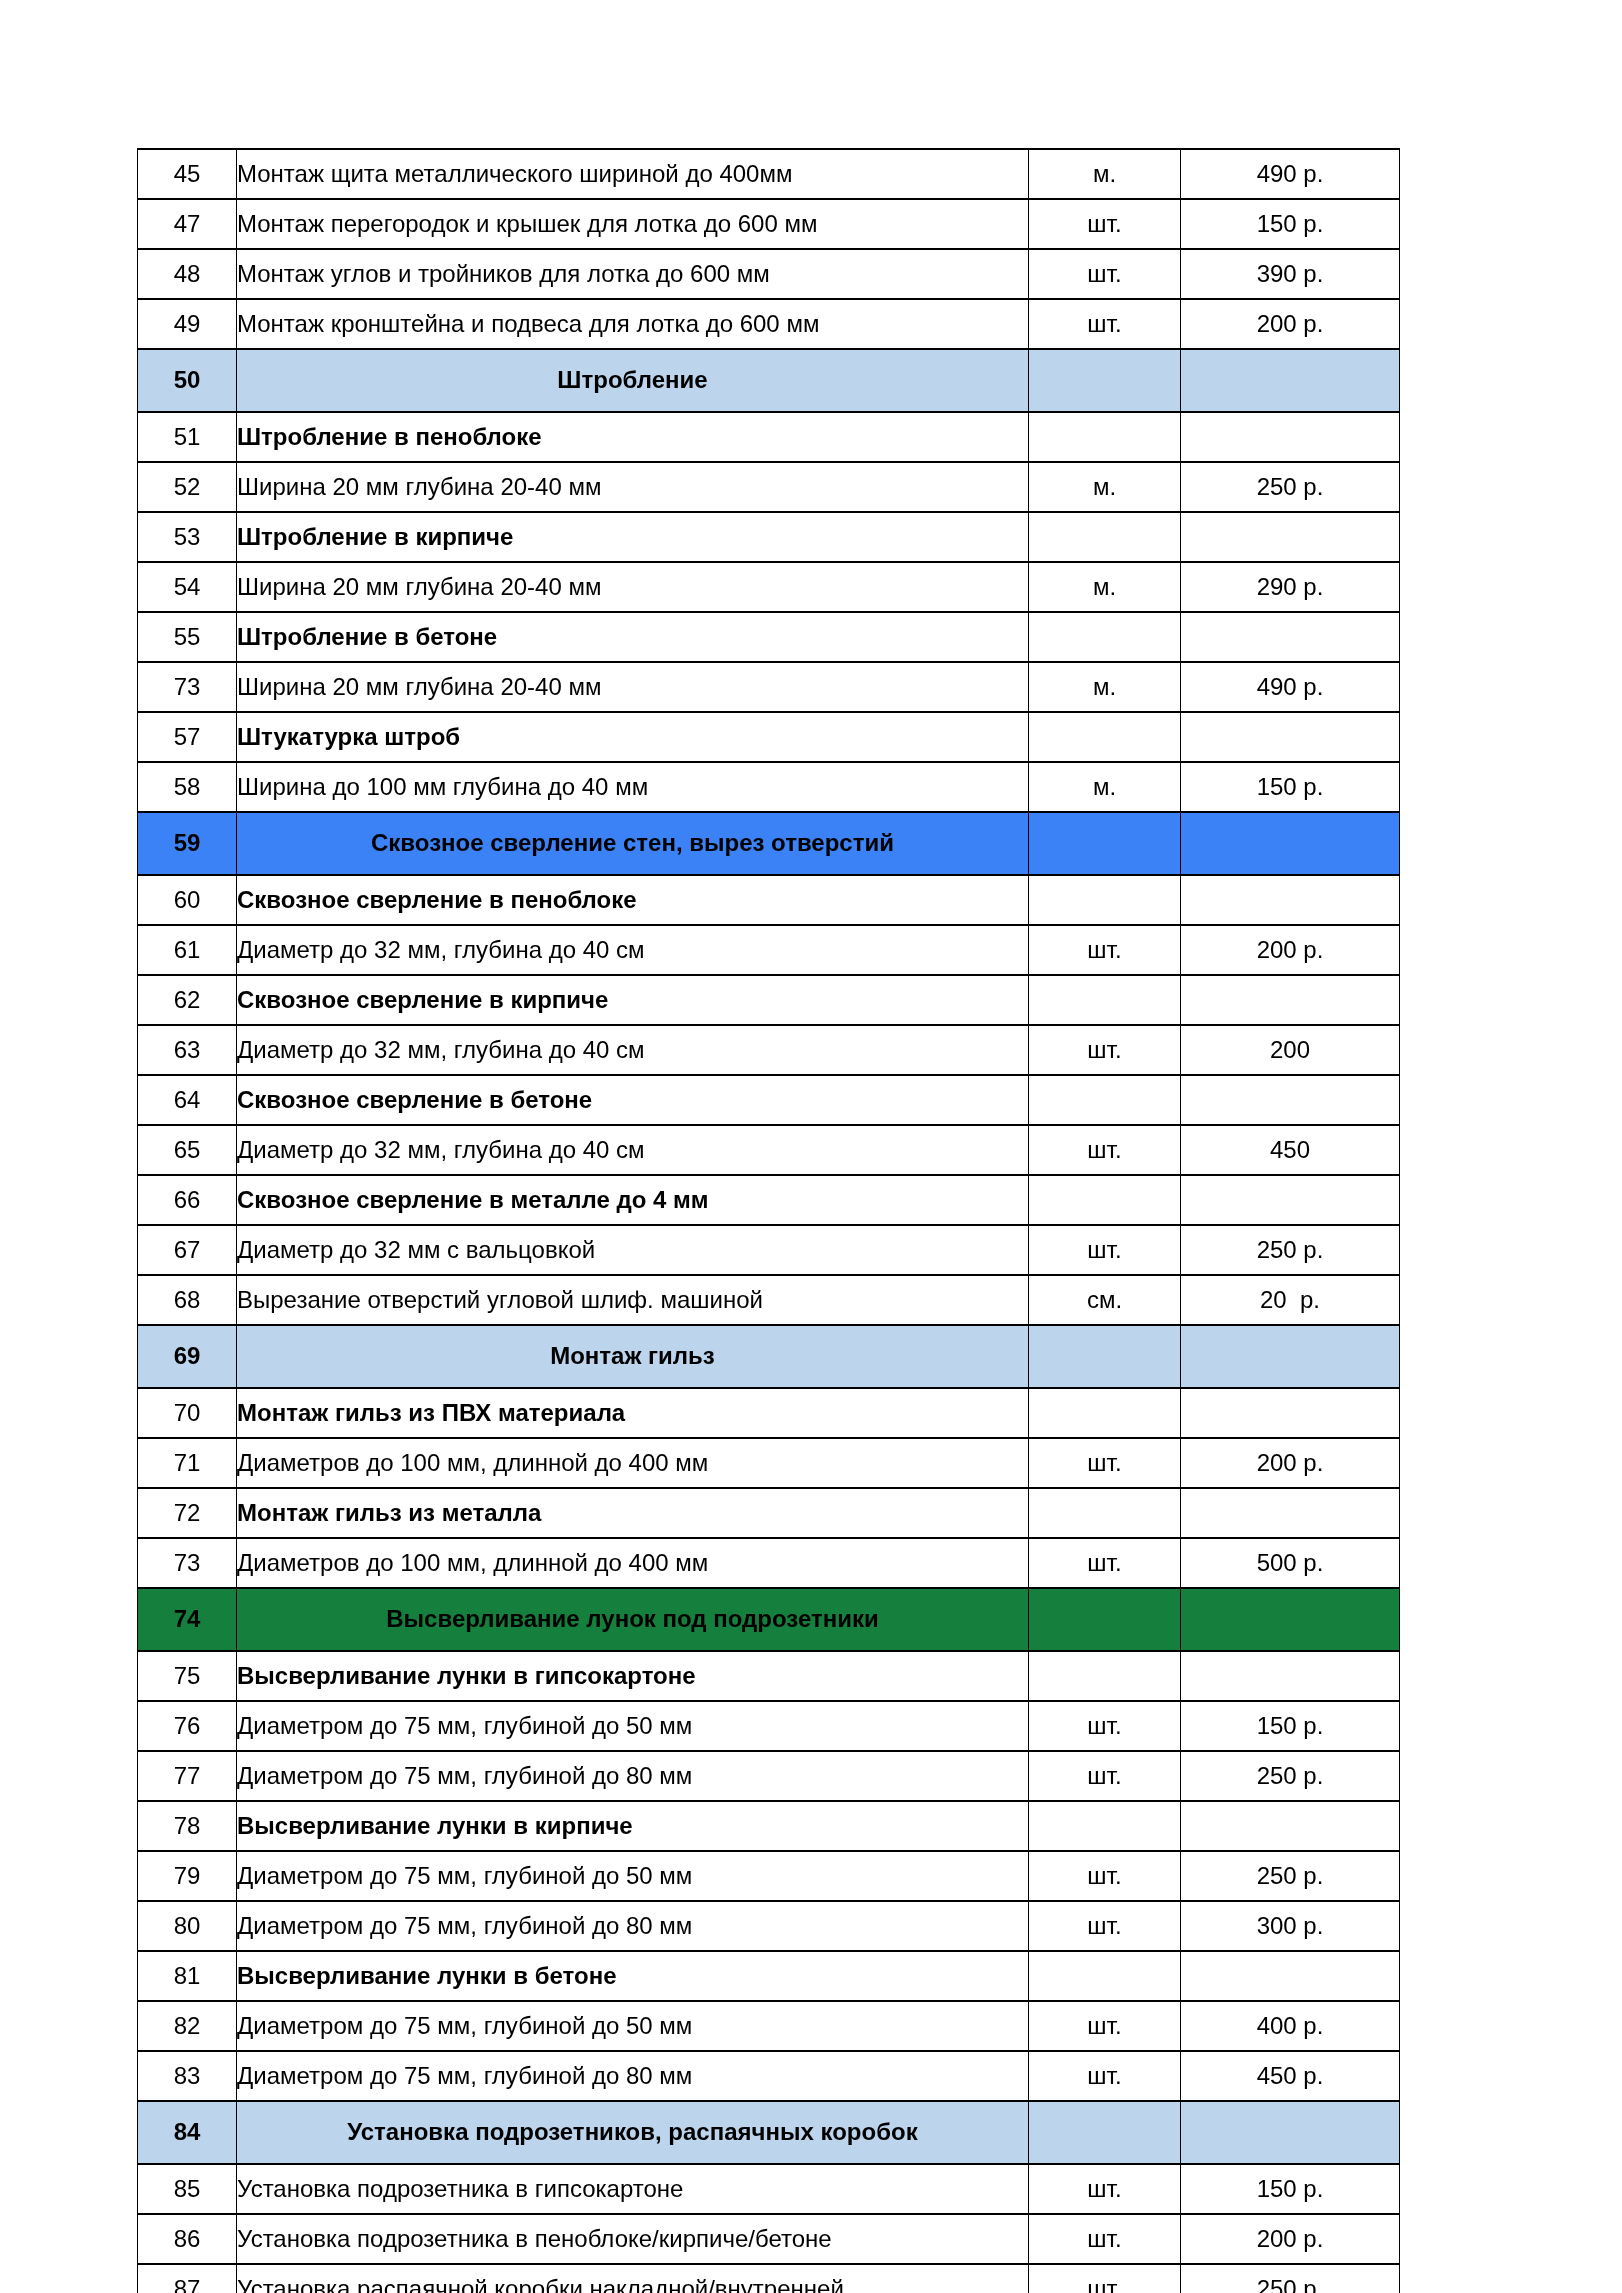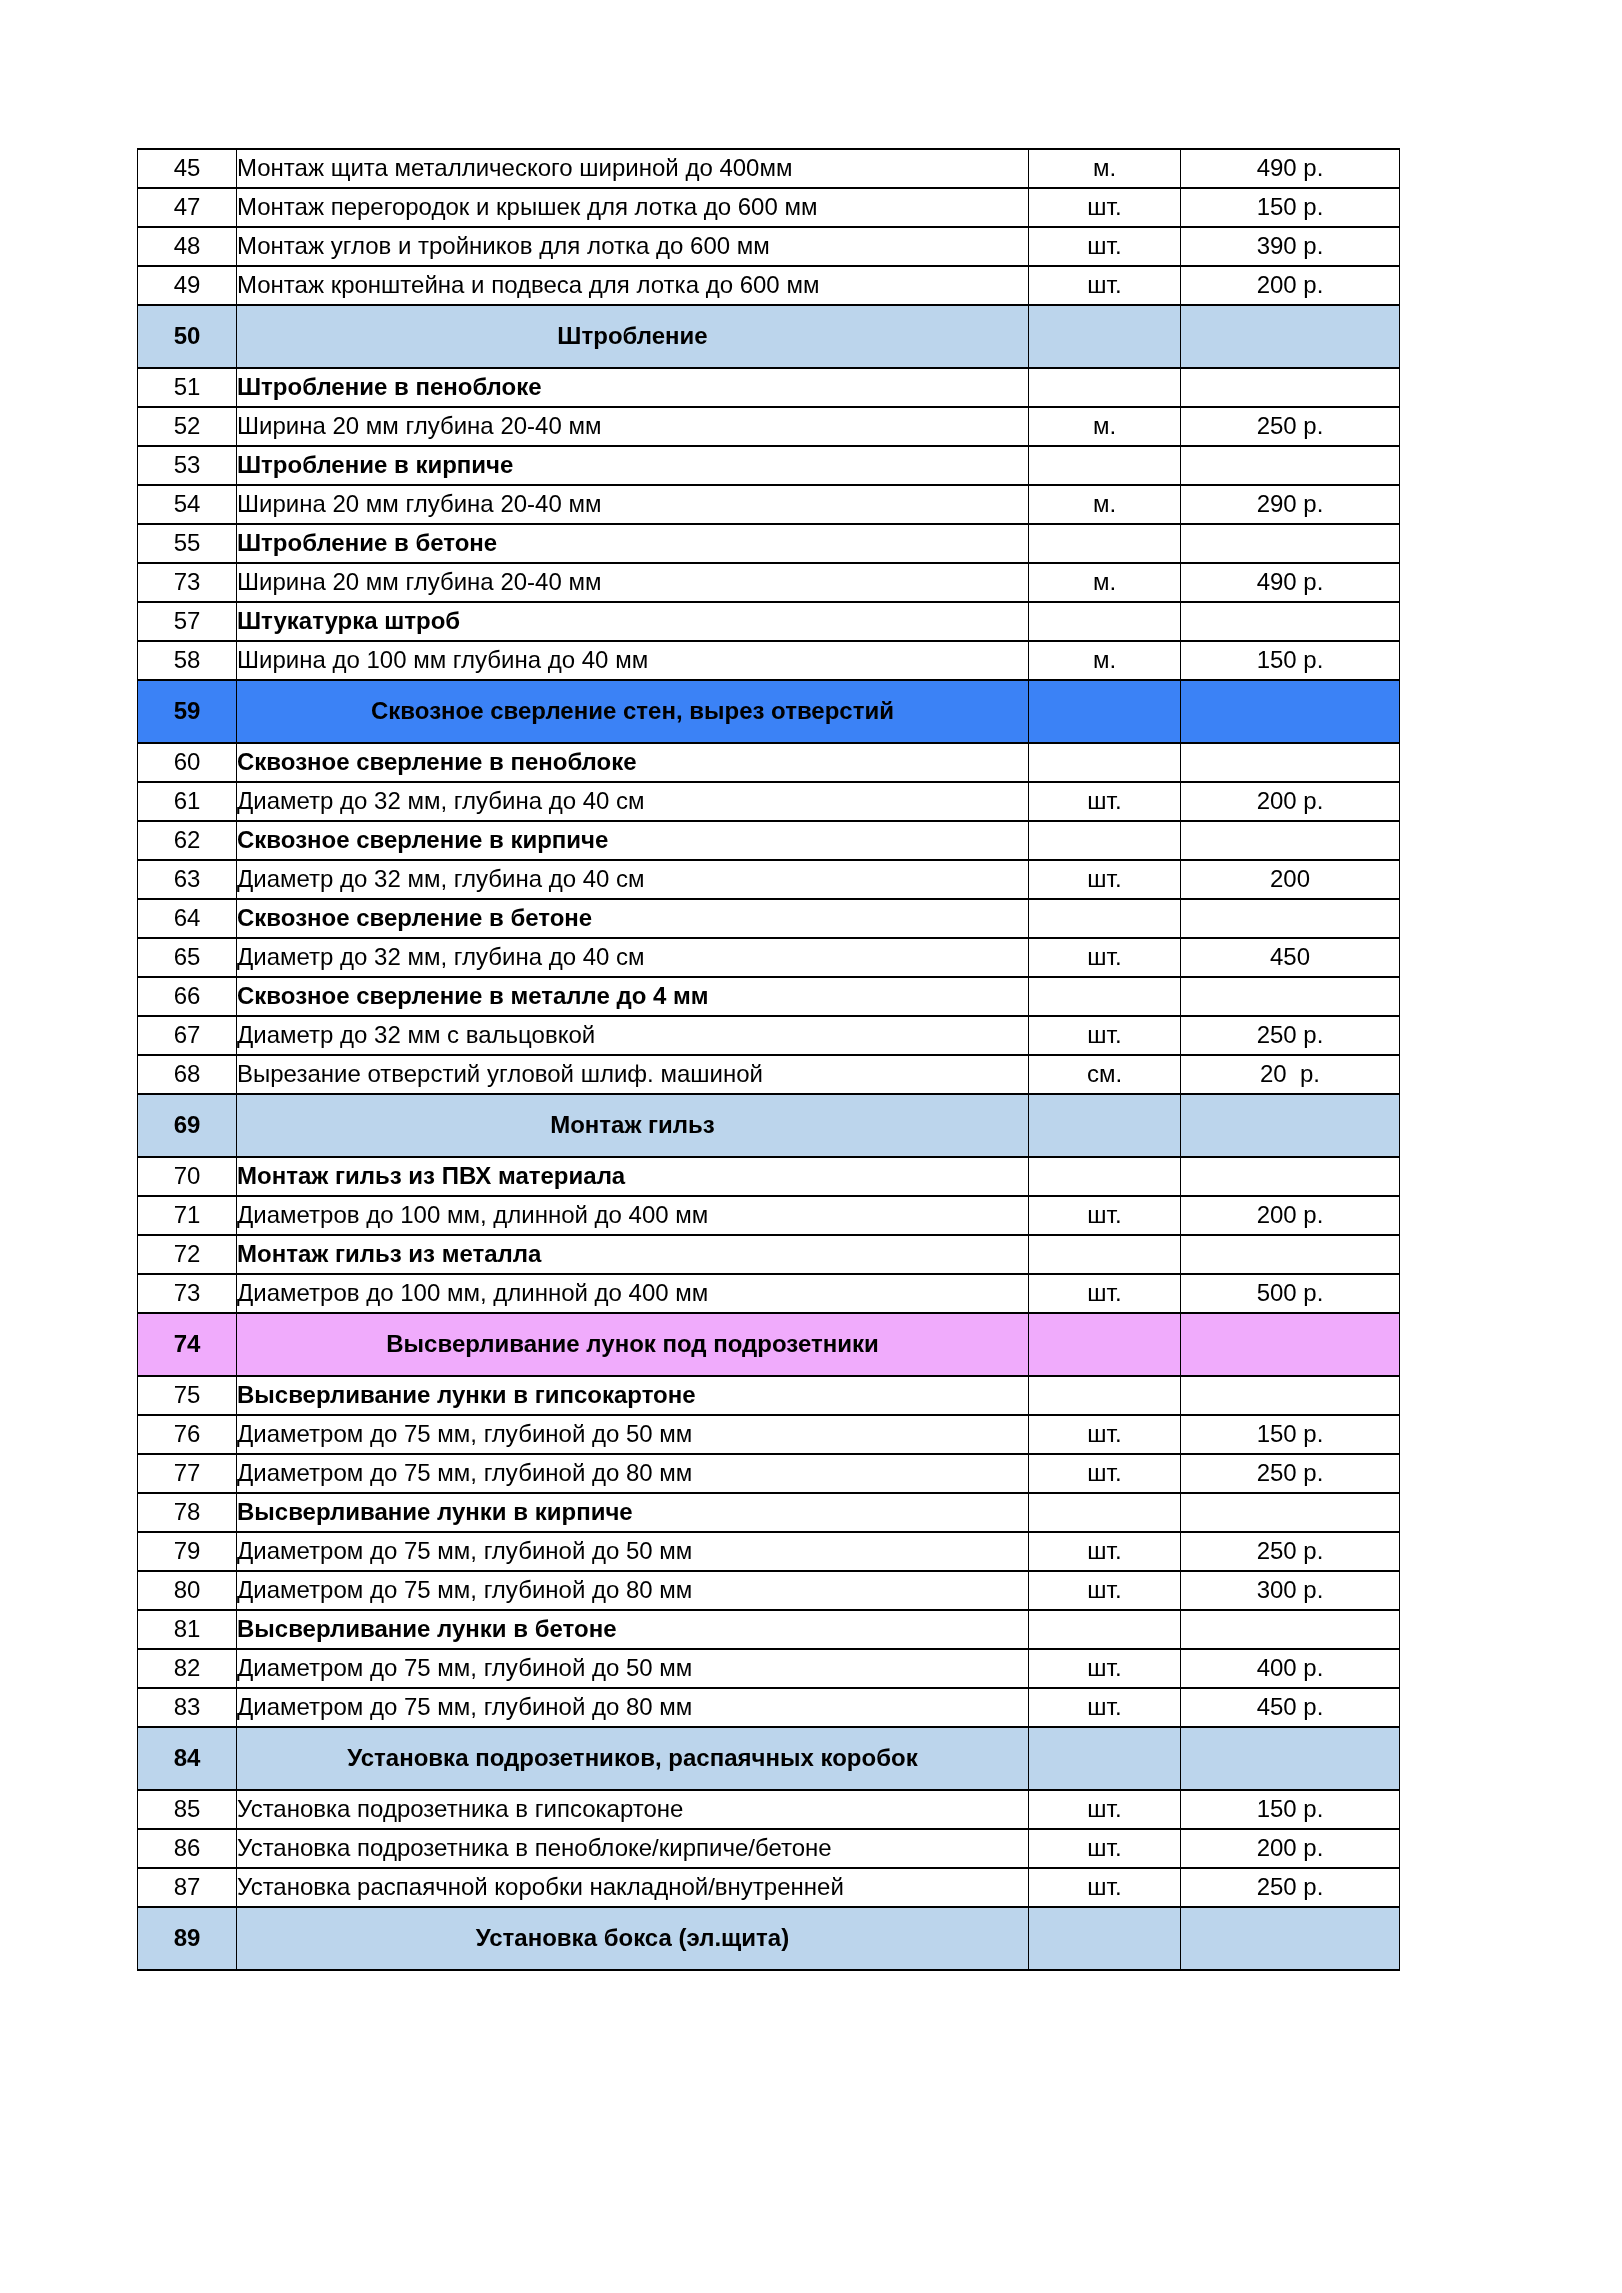--- a/index.html
+++ b/index.html
@@ -38,7 +38,7 @@
     overflow: hidden;
     padding: 0;
   }
-  tr.row-item, tr.row-subsection { height: 39px; background: #ffffff; }
+  tr.row-item, tr.row-subsection { height: 50px; background: #ffffff; }
   tr.row-section { height: 63px; }
   td.cell-num   { text-align: center; }
   td.cell-desc  { text-align: left; padding: 0 7.7px; }

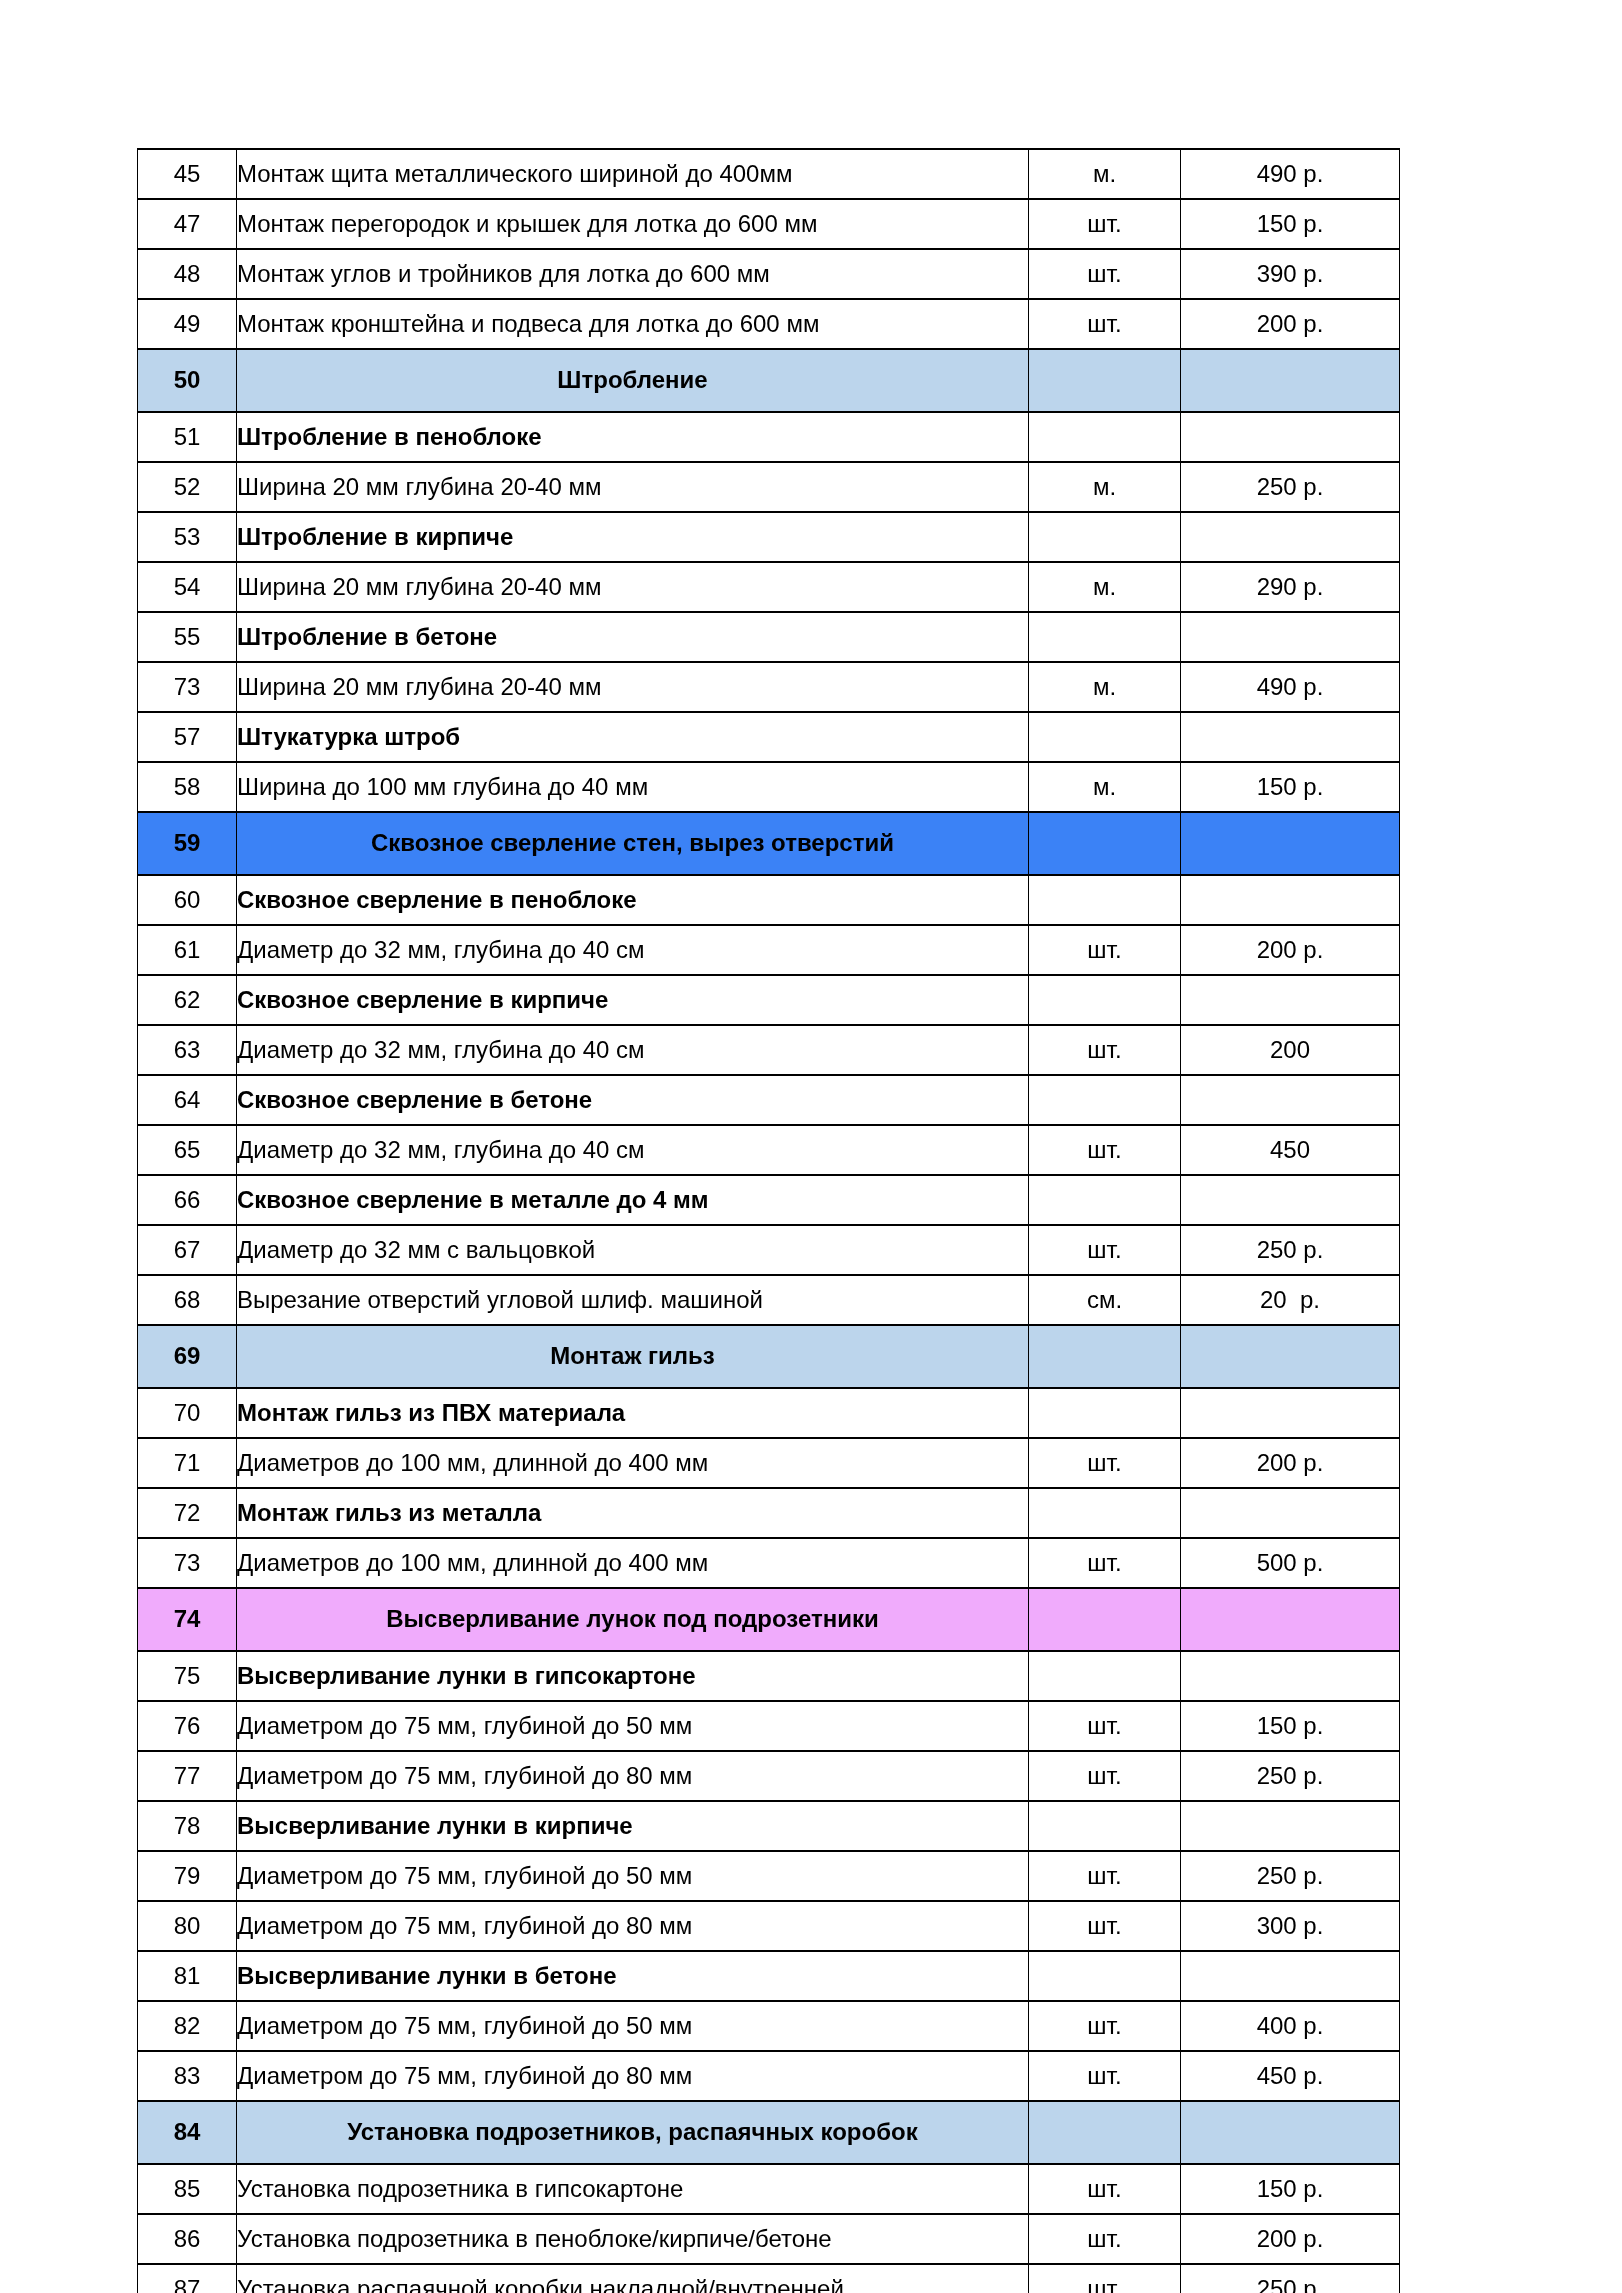--- a/index.html
+++ b/index.html
@@ -228,7 +228,7 @@
           <td class="cell-unit">шт.</td>
           <td class="cell-price">500 р.</td>
         </tr>
-        <tr class="row-section" style="background: #f0abfc;">
+        <tr class="row-section" style="background: #15803d;">
           <td class="cell-num">74</td>
           <td class="cell-desc">Высверливание лунок под подрозетники</td>
           <td class="cell-unit"></td>

